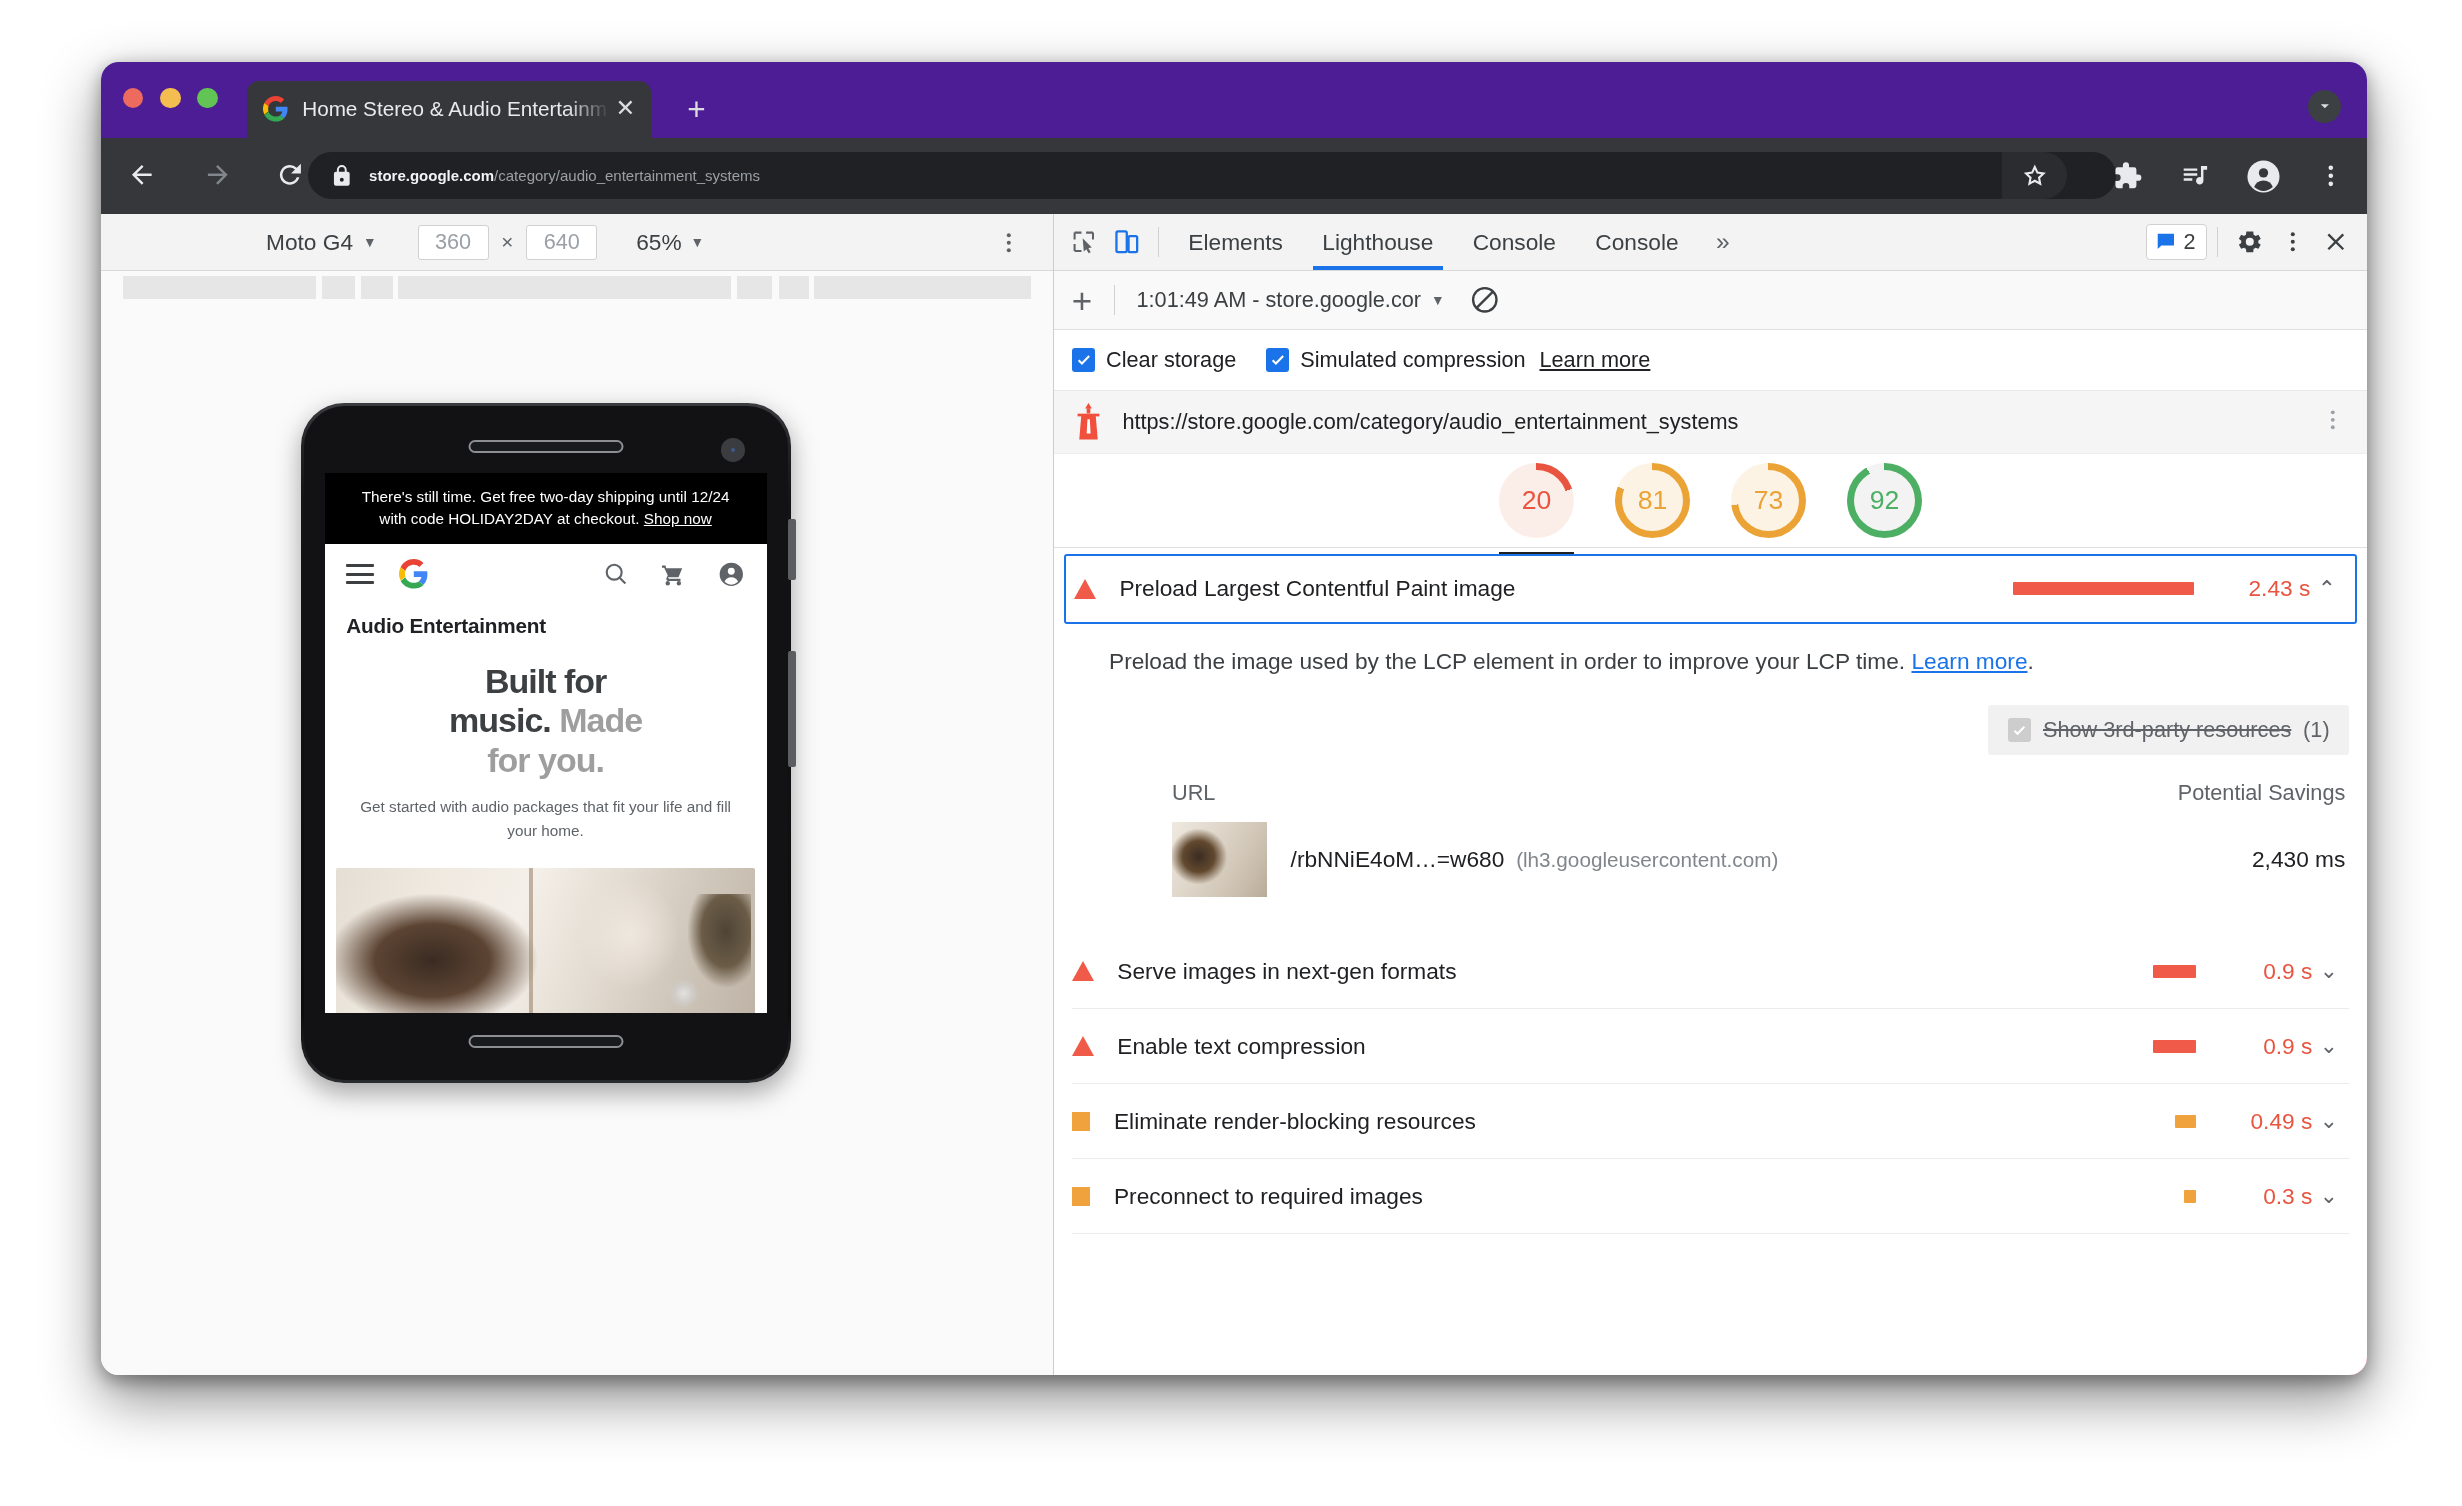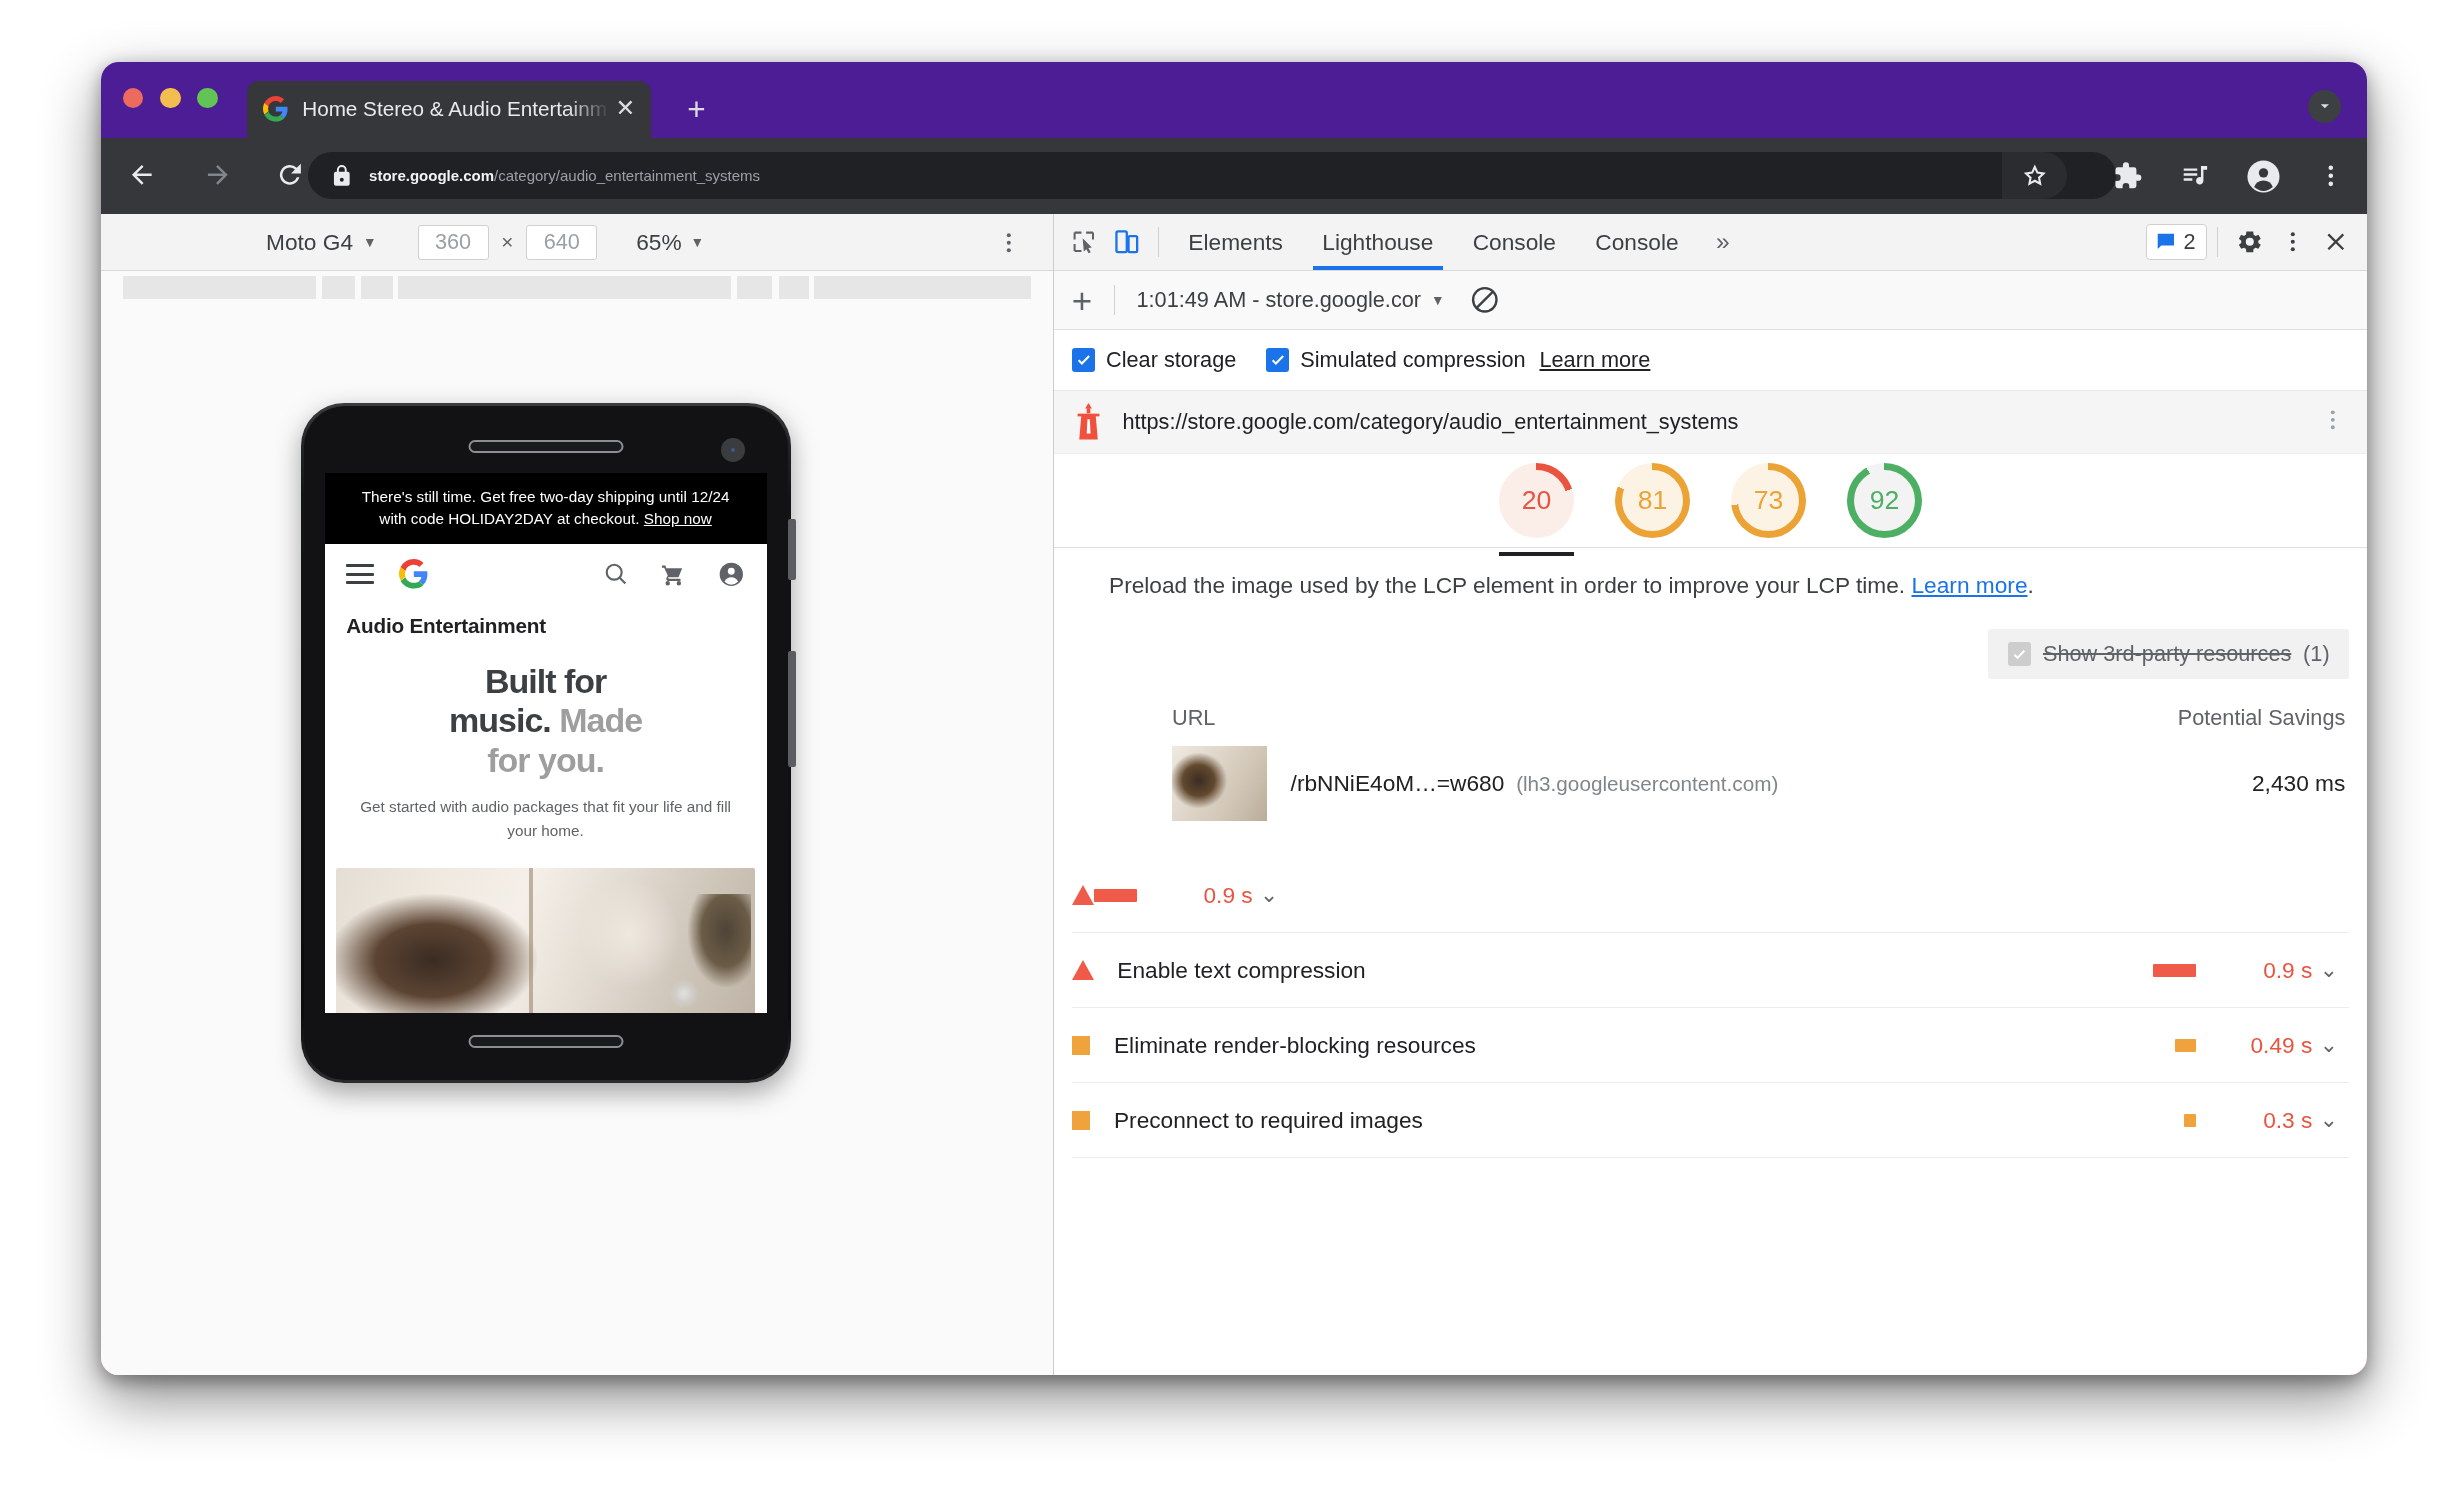--- a/index.html
+++ b/index.html
@@ -570,6 +570,13 @@
 
       <div class="audits">
 
+        <div class="auditrow focused" style="margin-top:5.9px">
+          <div class="trisign"></div>
+          <span class="auditname">Preload Largest Contentful Paint image</span>
+          <div class="bar" id="expbar" style="background: rgb(239, 91, 72); width: 181px;"></div>
+          <span class="savings">2.43 s</span>
+          <span class="chev">⌃</span>
+        </div>
 
         <div class="descr" style="margin-top:19.7px">
           <span>Preload the image used by the LCP element in order to improve your LCP time.</span>

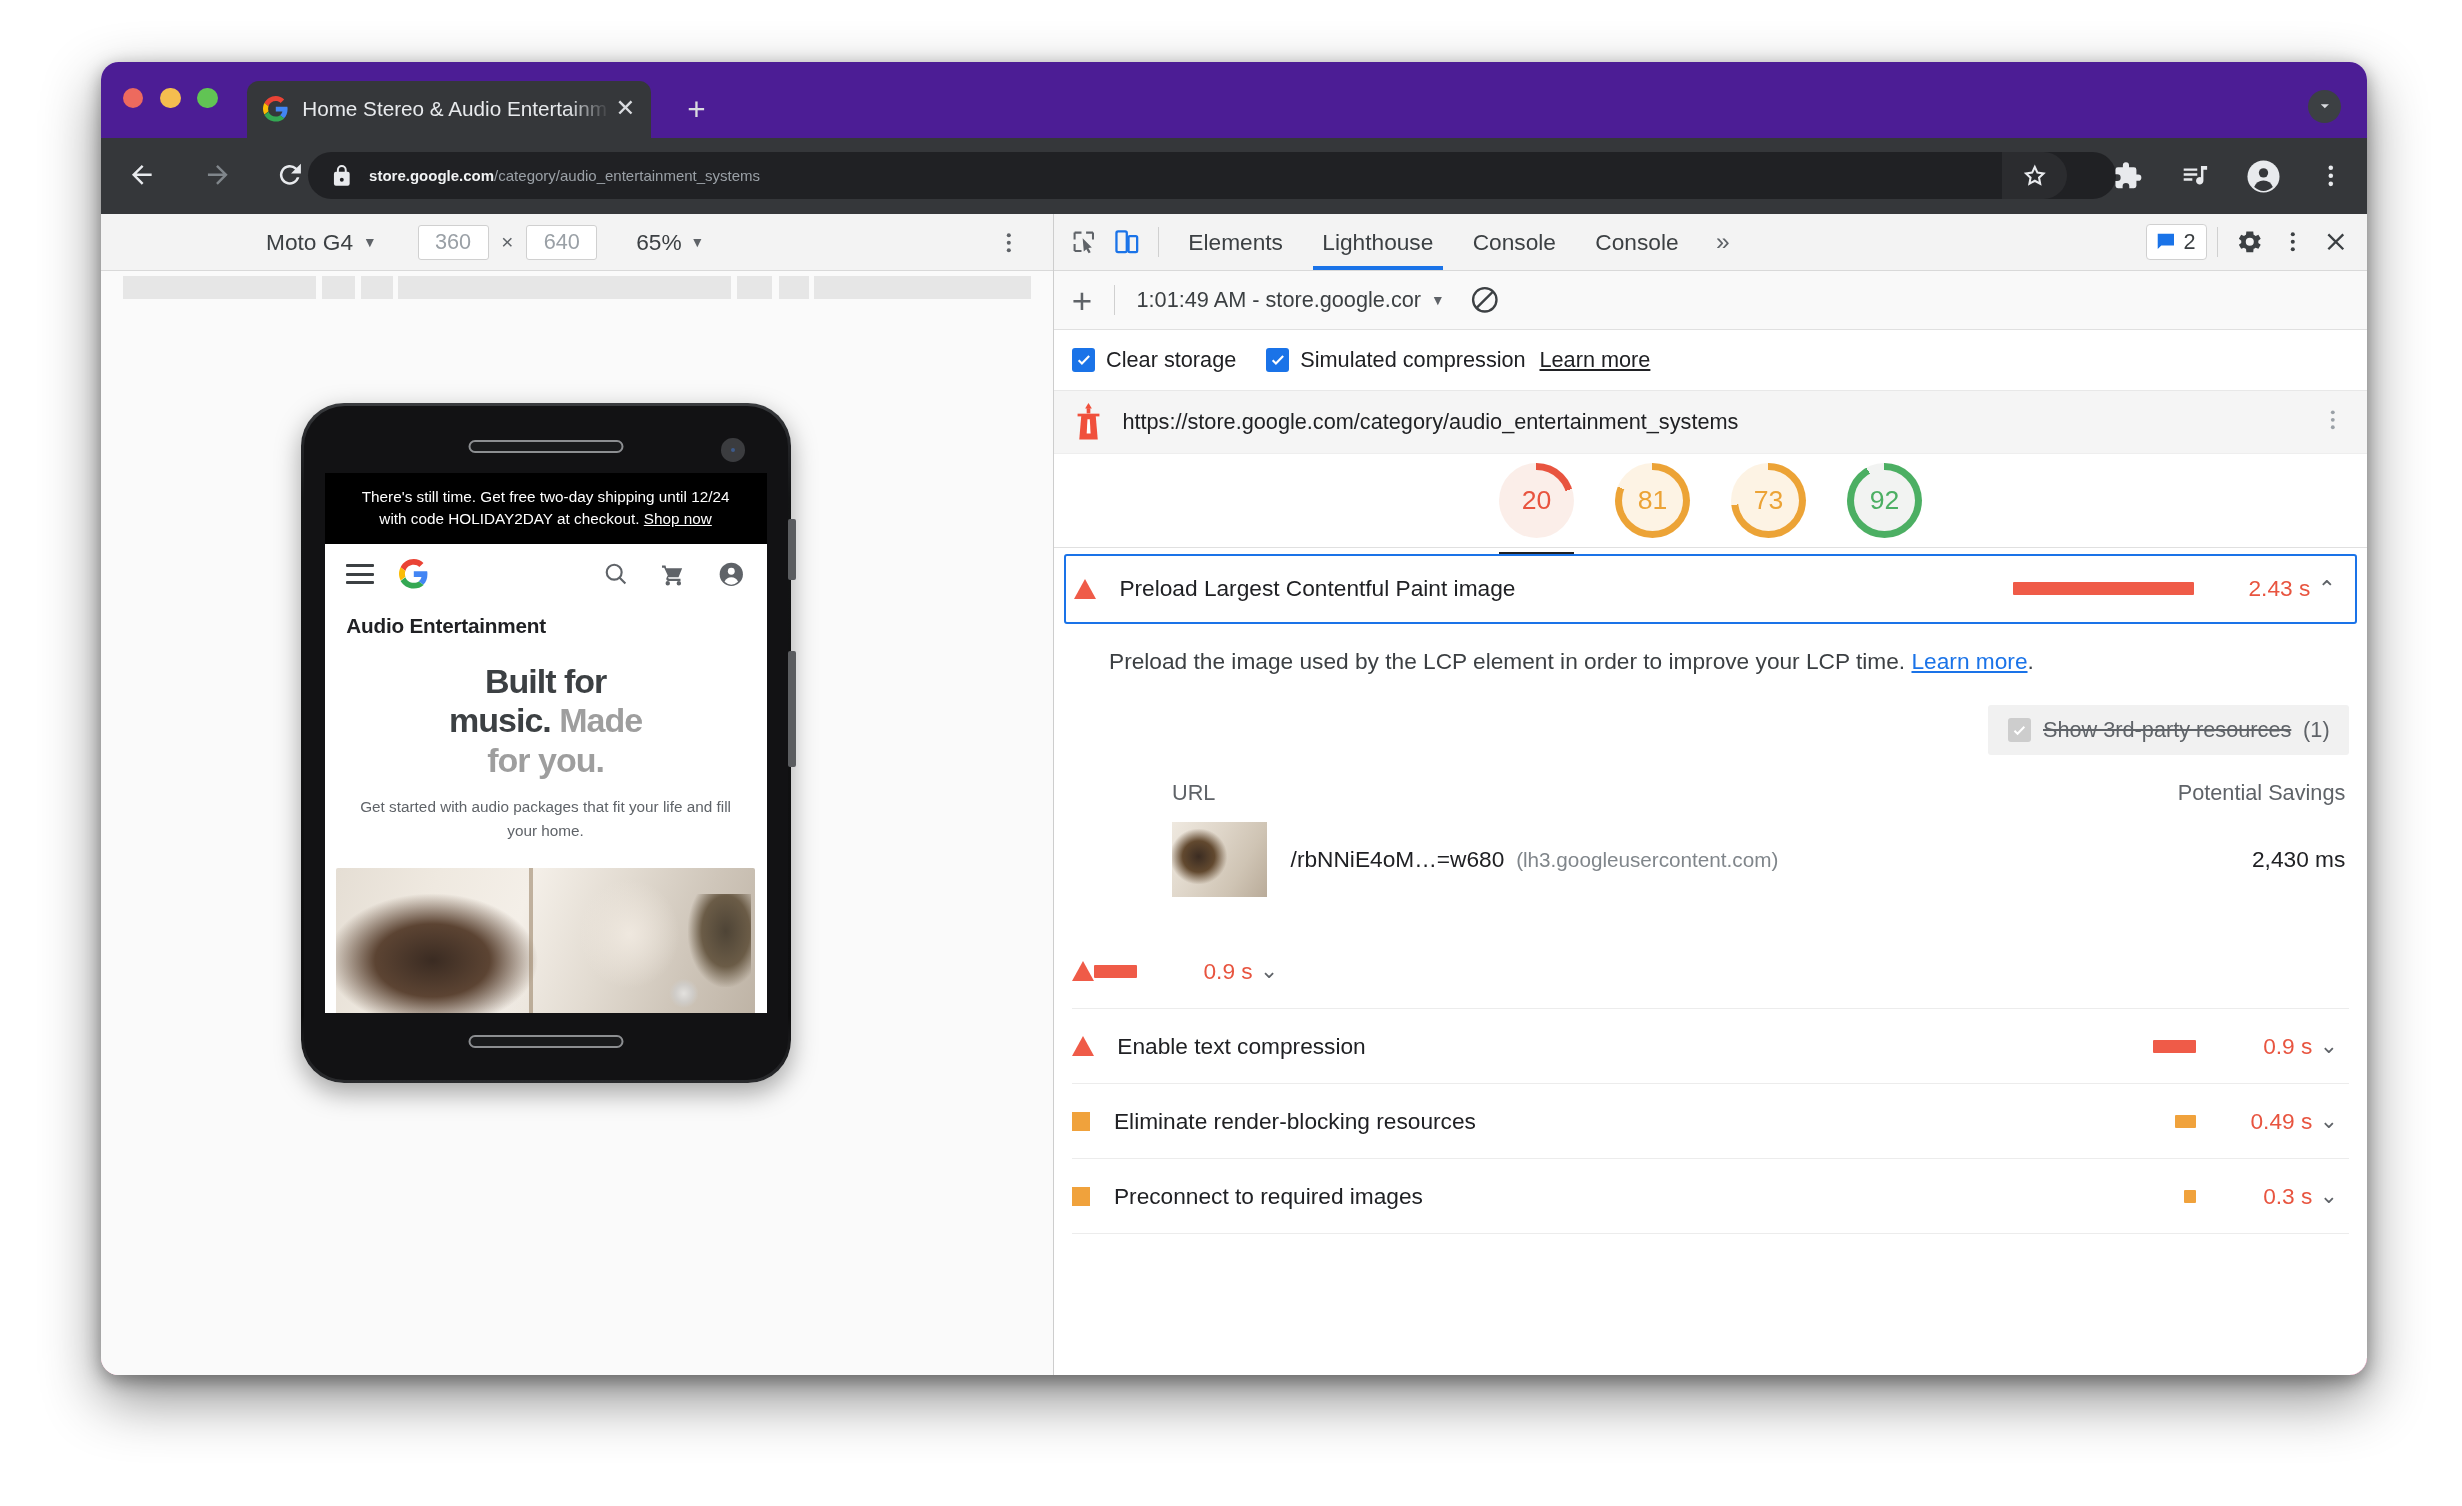--- a/index.html
+++ b/index.html
@@ -609,6 +609,7 @@
         <div id="morerows" style="margin-top:37px">
             <div class="auditrow">
               <div class="trisign"></div>
+              <span class="auditname">Serve images in next-gen formats</span>
               <div class="bar" style="width: 43px; background: rgb(239, 91, 72);"></div>
               <span class="savings">0.9 s</span>
               <span class="chev">⌄</span>

